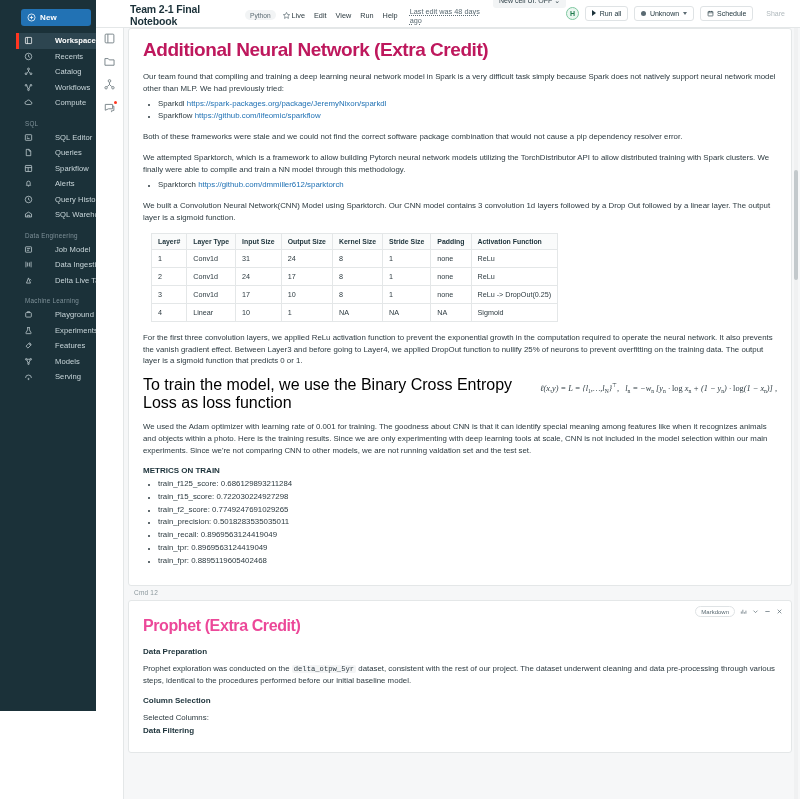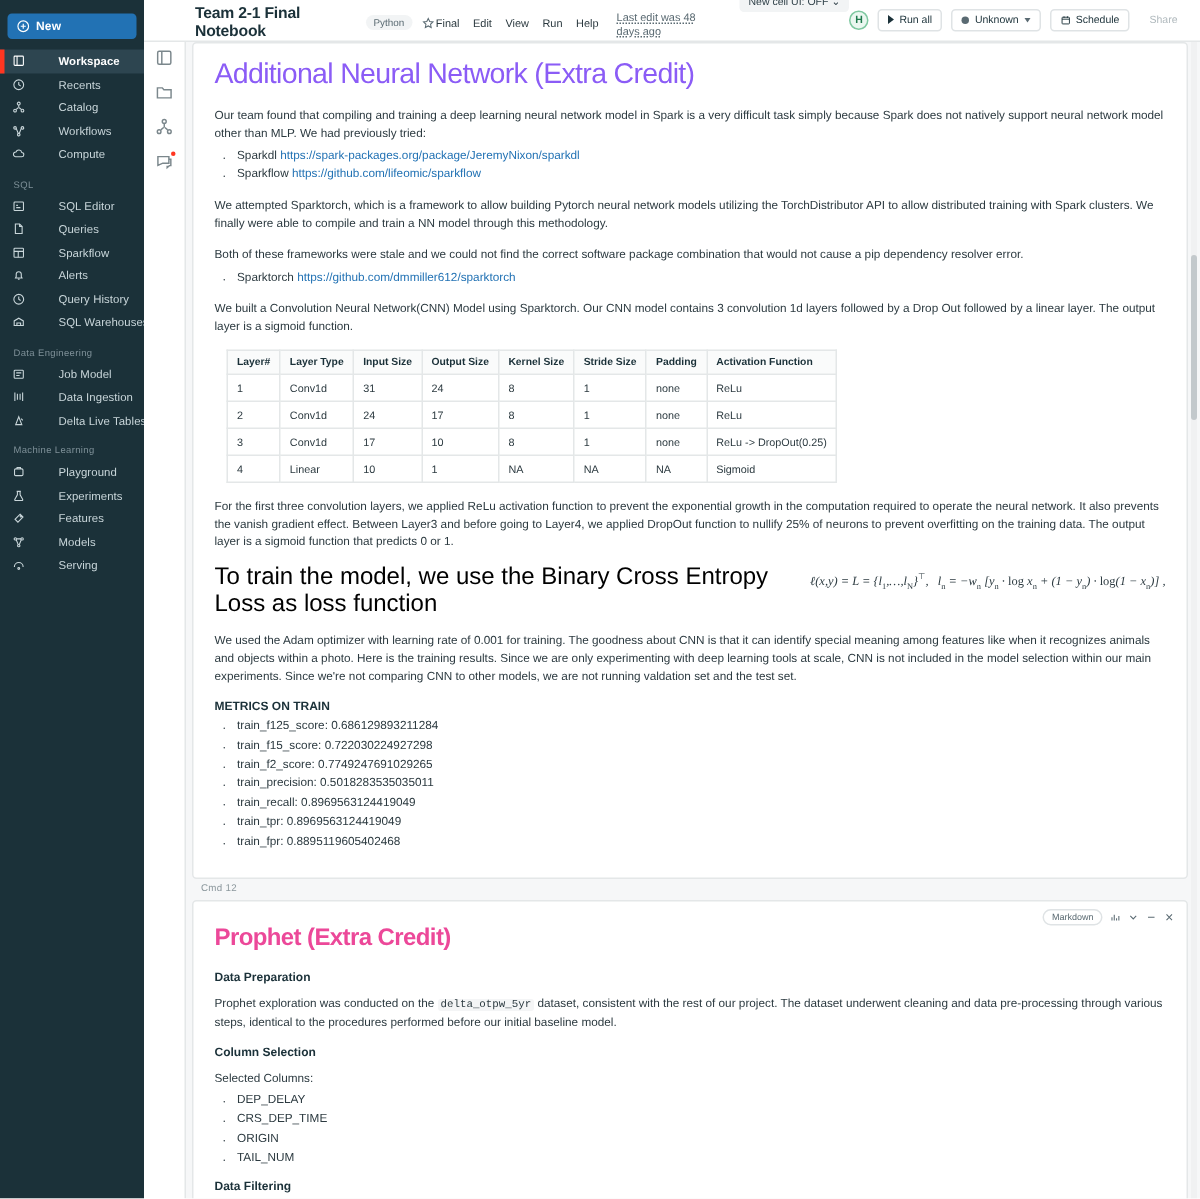--- a/index.html
+++ b/index.html
@@ -12,8 +12,8 @@
 
   
   .sidebar {
-    width: 96px; height: 799px; background: #1b3139; flex: 0 0 96px;
-    padding: 5px 0 0 0; overflow: hidden; position: relative;
+    width: 96px; height: 711px; background: #1b3139; flex: 0 0 96px;
+    padding: 5px 0 0 16px; overflow: hidden; position: relative;
   }
   .new-btn {
     margin: 4px 5px 7px 5px; height: 17px; background: #2272b4;

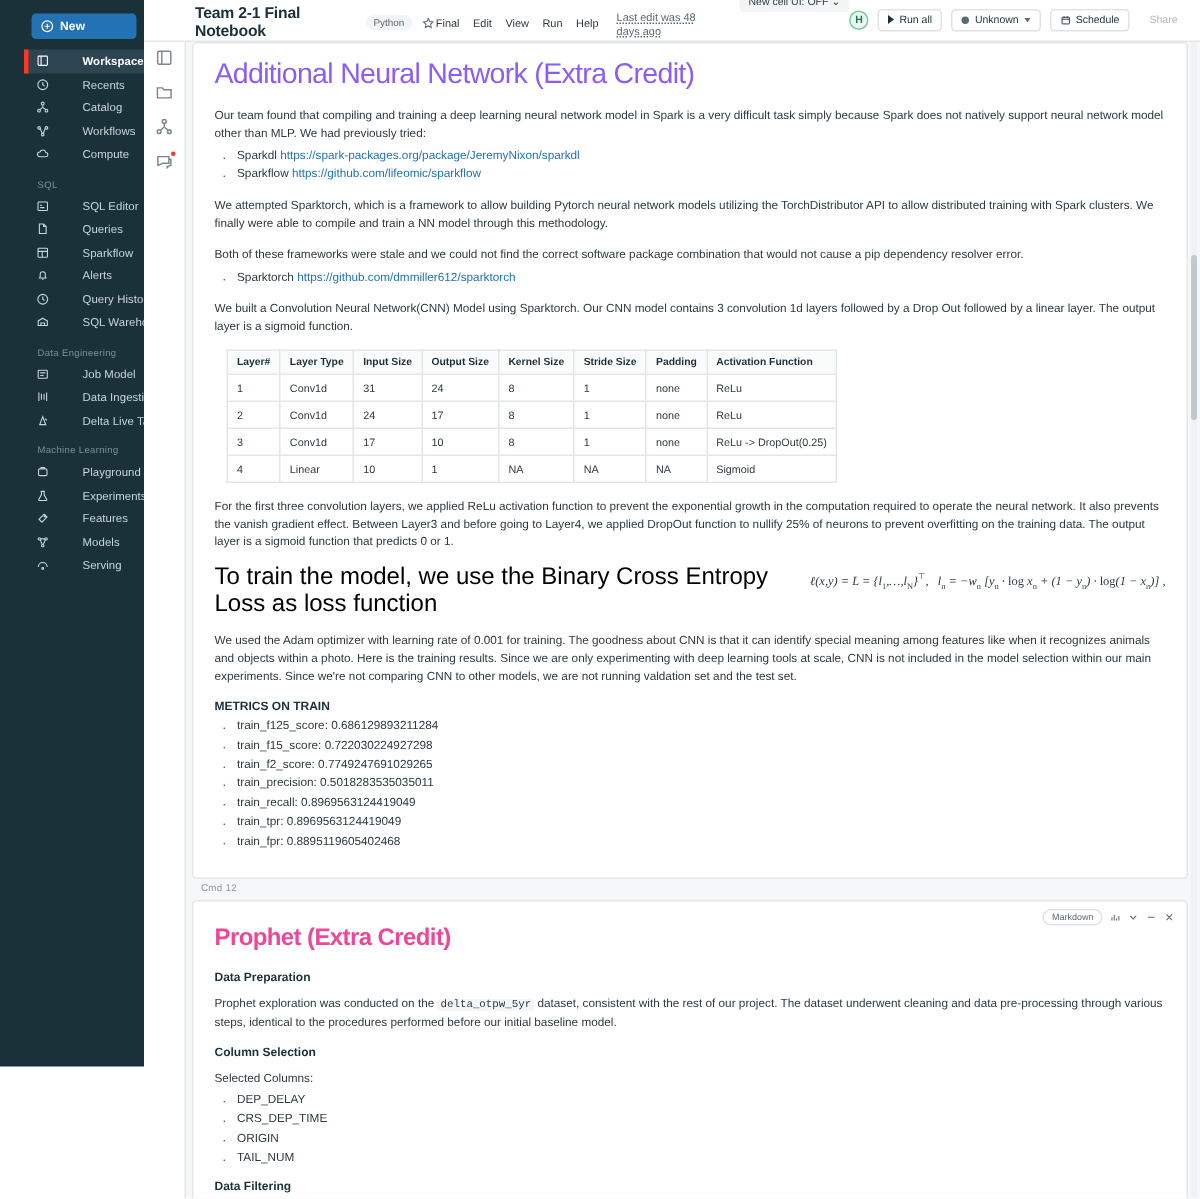--- a/index.html
+++ b/index.html
@@ -414,7 +414,7 @@
           </span>
         </div>
         <div class="menu-row">
-          <span class="mi">Final</span>
+          <span class="mi">Live</span>
           <span class="mi">Edit</span>
           <span class="mi">View</span>
           <span class="mi">Run</span>

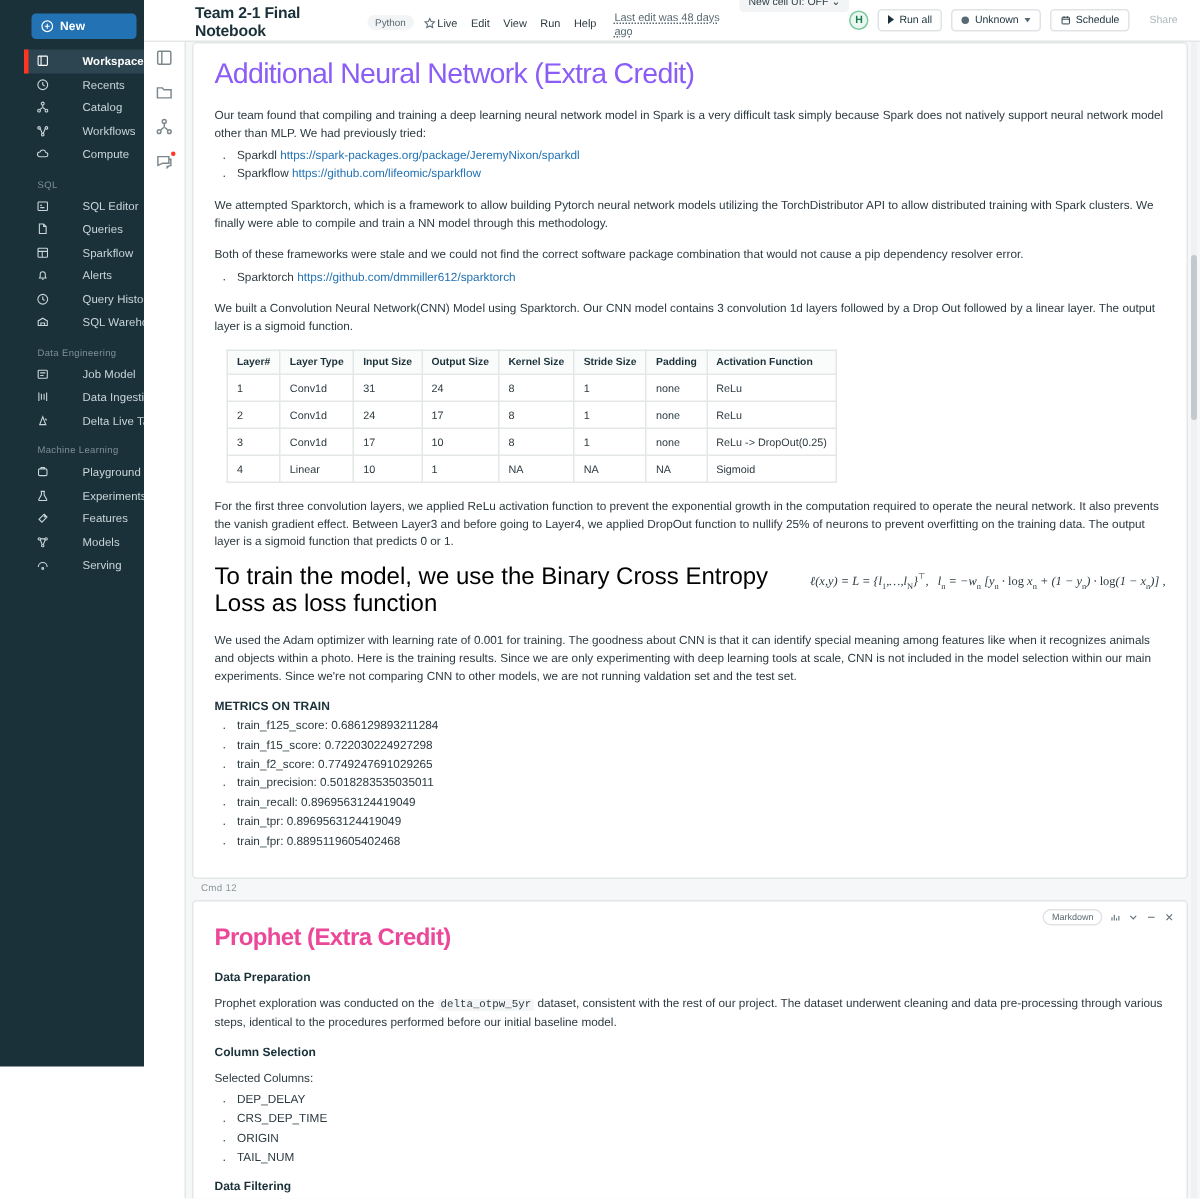--- a/index.html
+++ b/index.html
@@ -105,7 +105,7 @@
   .cmd-label { font-size: 6.5px; color: #8b979c; padding: 3px 0 2px 6px; letter-spacing: .2px; }
 
   h1.mdh1 {
-    font-size: 19px; font-weight: normal; color: #8b5cf6; letter-spacing: -.45px;
+    font-size: 19px; font-weight: bold; color: #be185d; letter-spacing: -.45px;
     margin: 4px 0 10px 0; line-height: 1.15;
   }
   p.md {

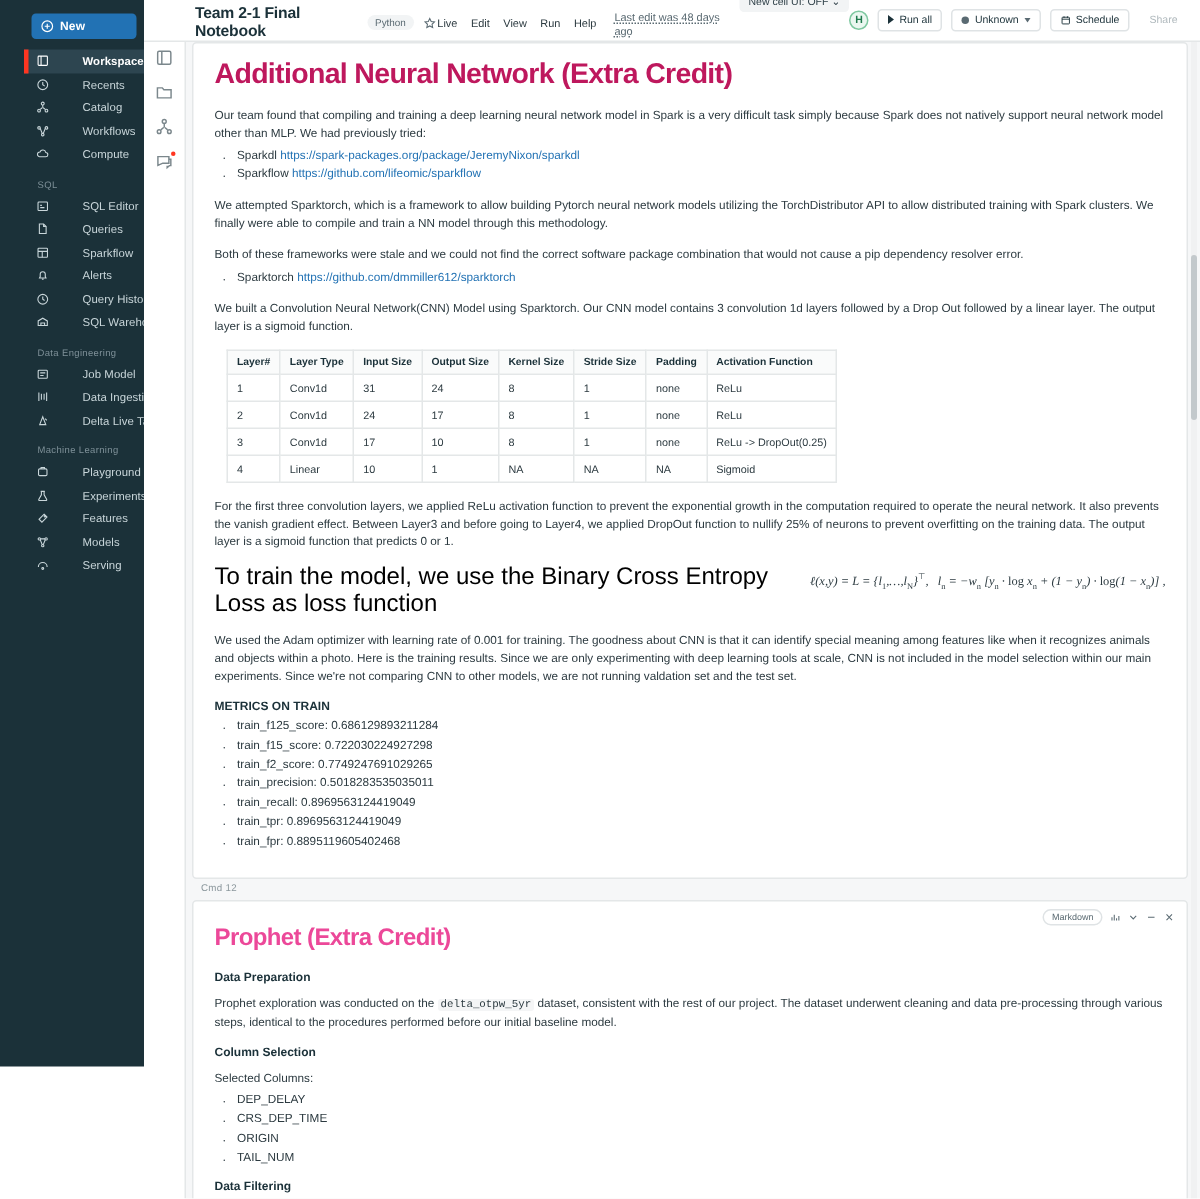--- a/index.html
+++ b/index.html
@@ -464,8 +464,8 @@
             <a class="lnk" href="#">https://github.com/lifeomic/sparkflow</a>
           </li>
         </ul>
+        <p class="md">Both of these frameworks were stale and we could not find the correct software package combination that would not cause a pip dependency resolver error.</p>
         <p class="md">We attempted Sparktorch, which is a framework to allow building Pytorch neural network models utilizing the TorchDistributor API to allow distributed training with Spark clusters. We finally were able to compile and train a NN model through this methodology.</p>
-        <p class="md">Both of these frameworks were stale and we could not find the correct software package combination that would not cause a pip dependency resolver error.</p>
         <ul class="md">
           <li>
             <span>Sparktorch</span>

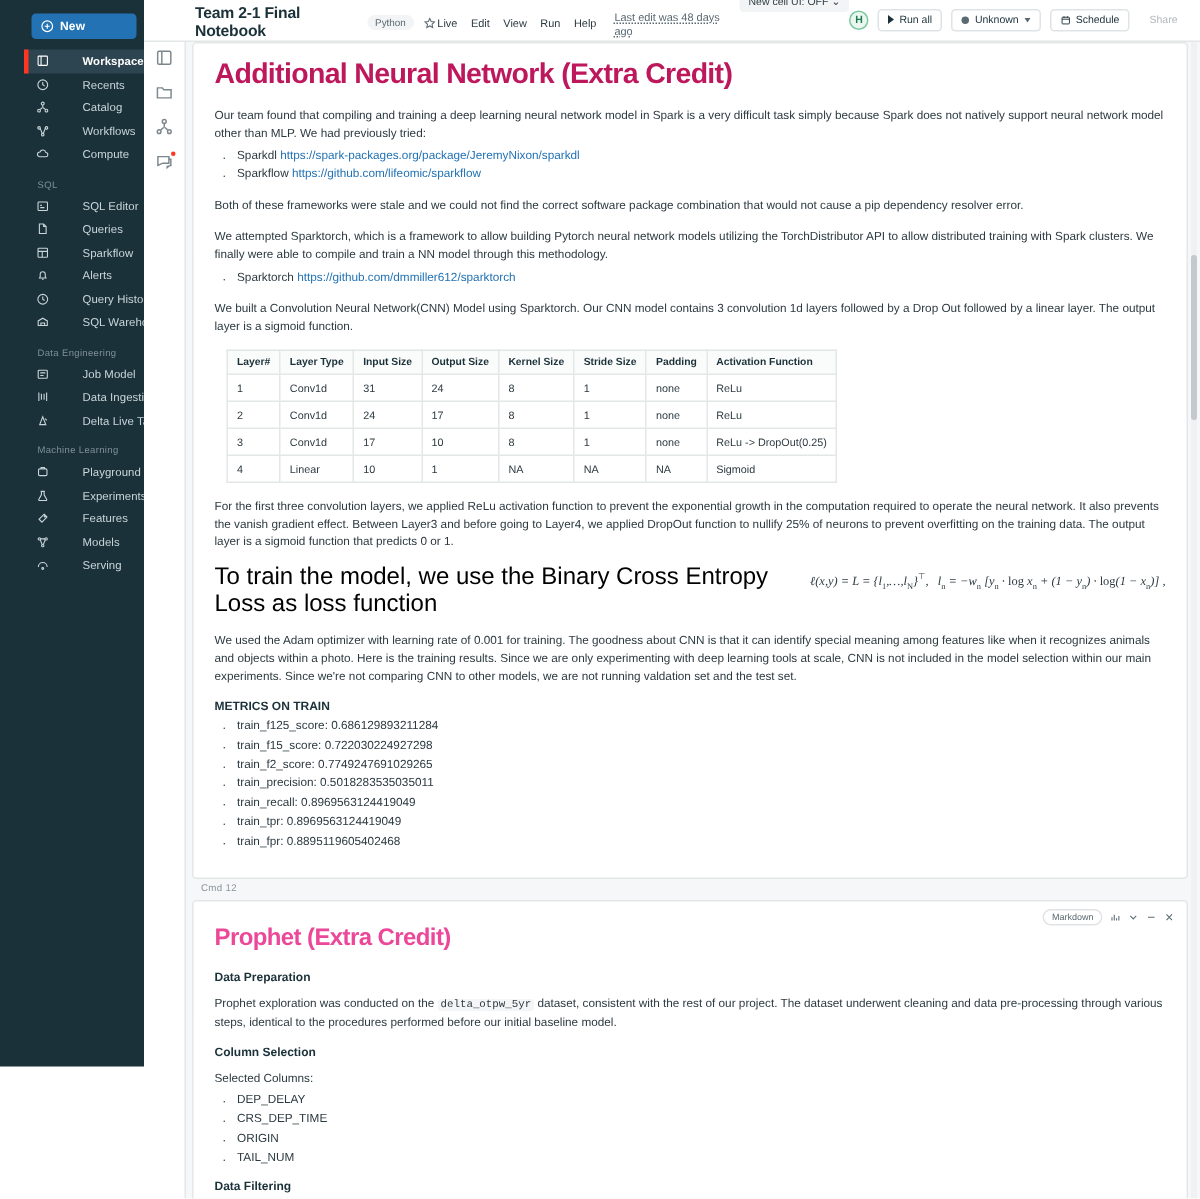--- a/index.html
+++ b/index.html
@@ -590,12 +590,6 @@
         </p>
         <h4 class="mdh4">Column Selection</h4>
         <p class="md" style="margin-bottom:2px;">Selected Columns:</p>
-        <ul class="md" style="margin-top:0;">
-          <li>DEP_DELAY</li>
-          <li>CRS_DEP_TIME</li>
-          <li>ORIGIN</li>
-          <li>TAIL_NUM</li>
-        </ul>
         <h4 class="mdh4">Data Filtering</h4>
 
       </section>

